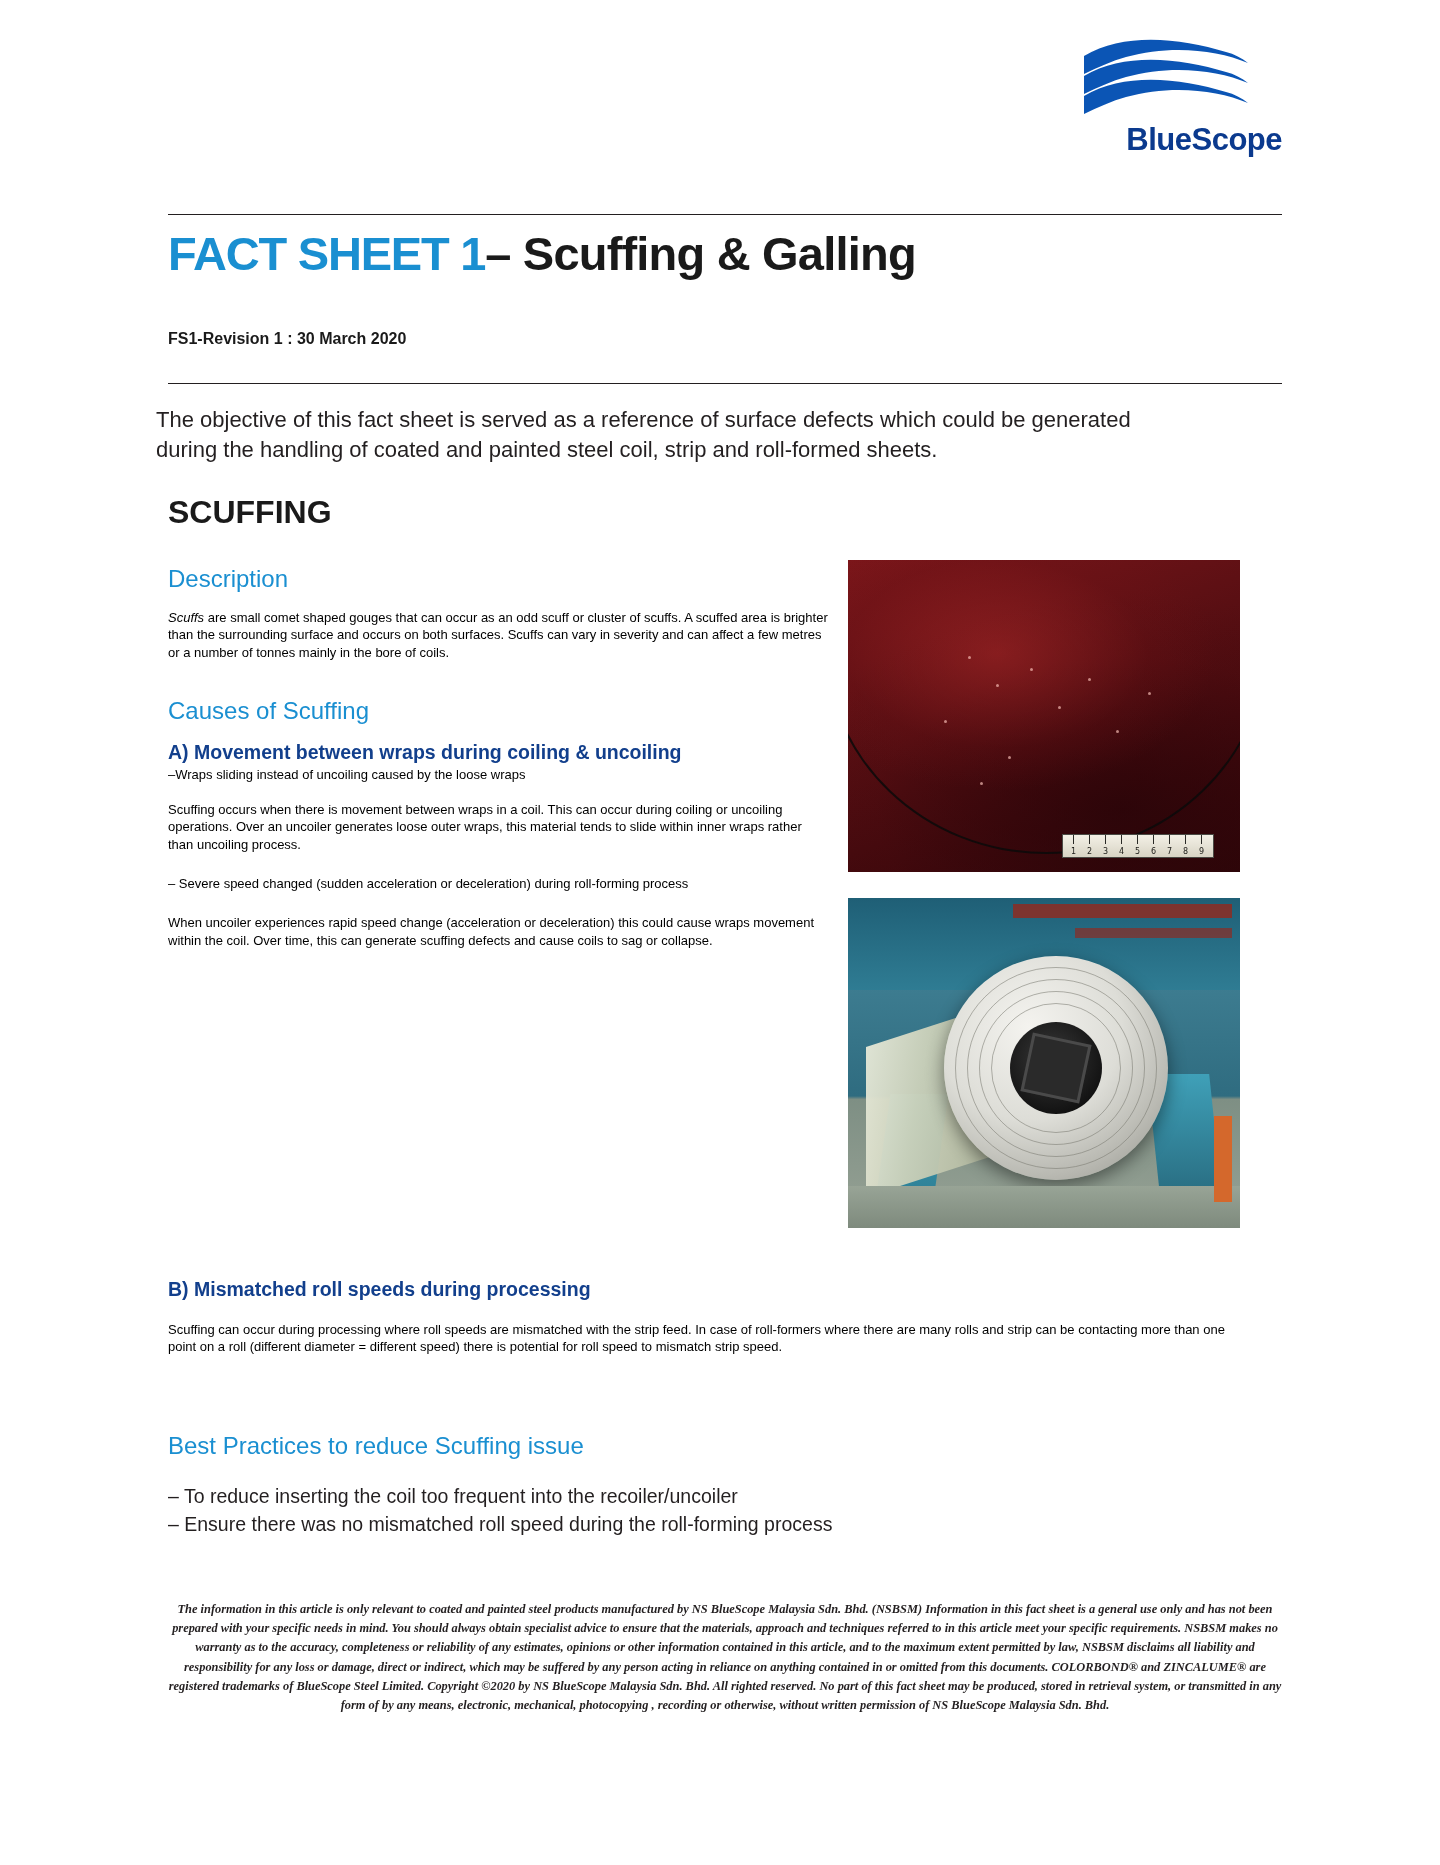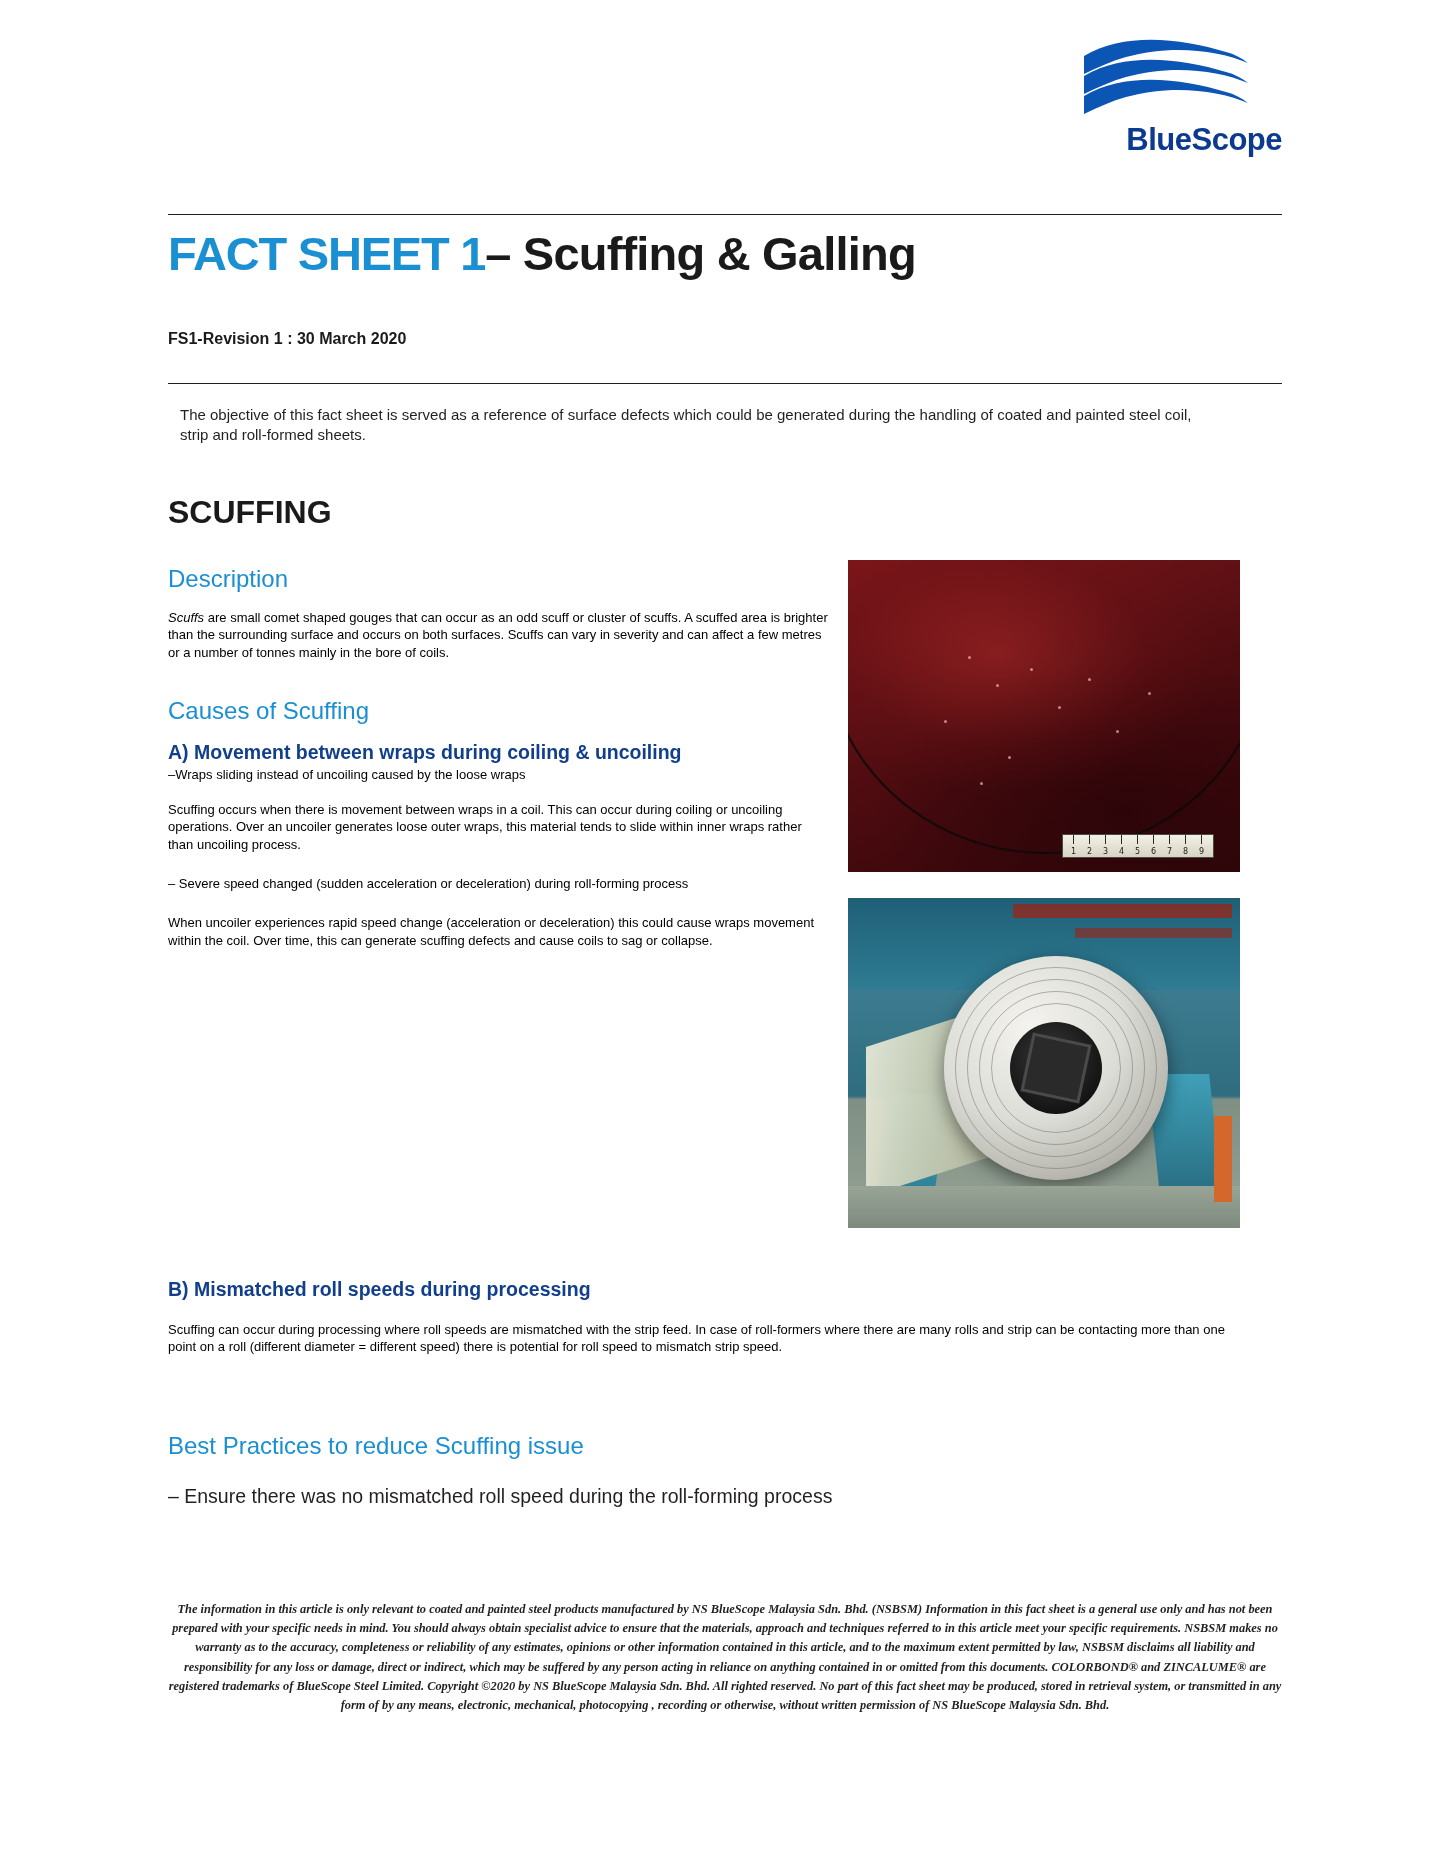--- a/index.html
+++ b/index.html
@@ -84,10 +84,10 @@
   
   .intro {
     position: absolute;
-    left: 180px;
+    left: 156px;
     top: 405px;
     width: 1030px;
-    font-size: 15px;
+    font-size: 22px;
     line-height: 1.35;
     color: #231f20;
   }

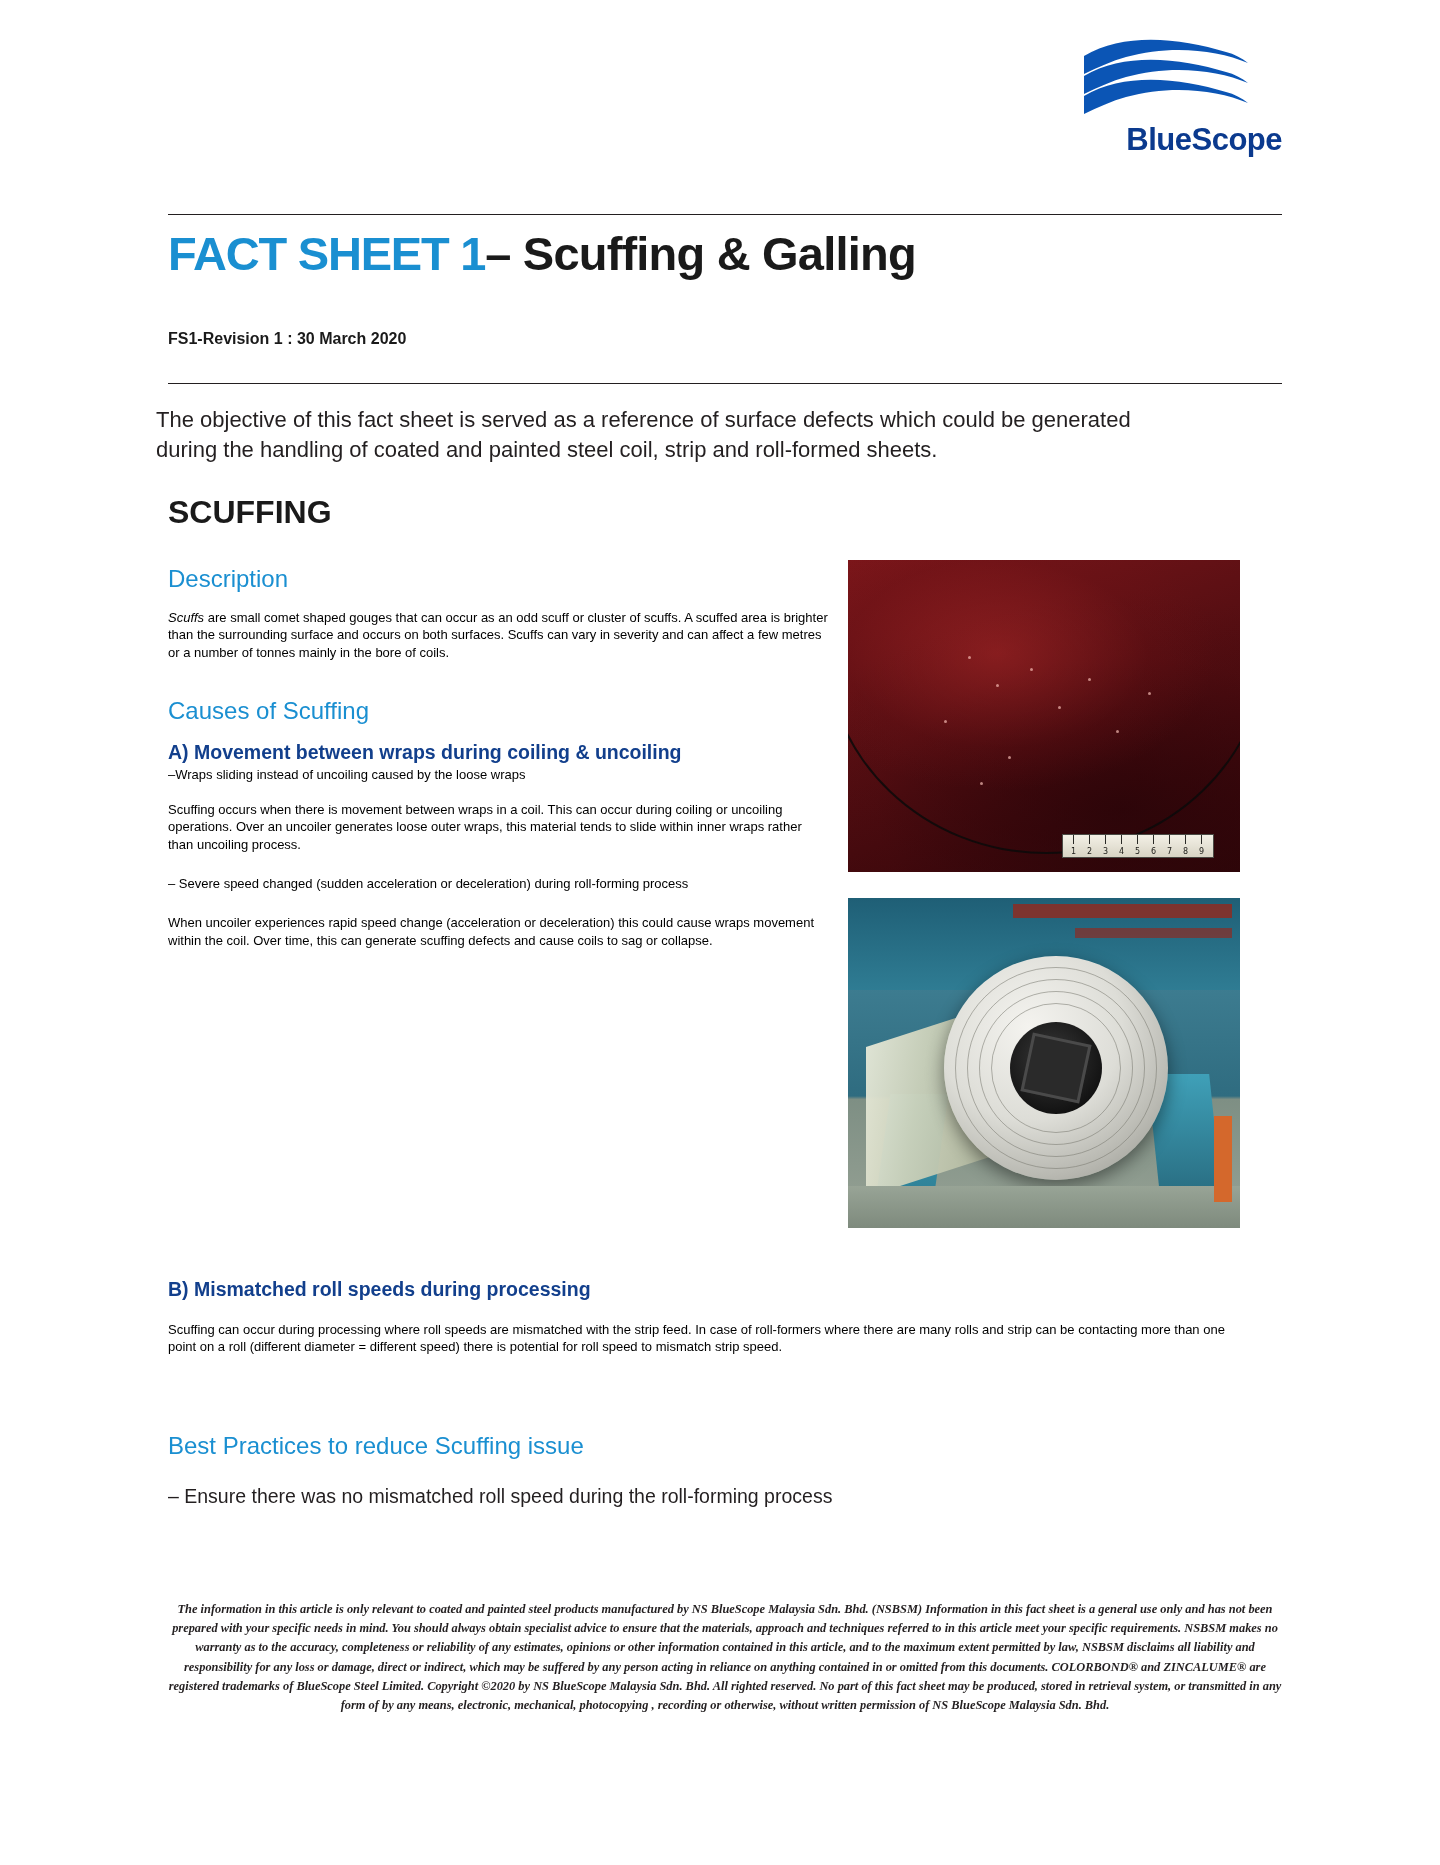--- a/index.html
+++ b/index.html
@@ -417,6 +417,7 @@
 
     <div class="best">
       <div class="h-blue">Best Practices to reduce Scuffing issue</div>
+      <div class="line">– To reduce inserting the coil too frequent into the recoiler/uncoiler</div>
       <div class="line">– Ensure there was no mismatched roll speed during the roll-forming process</div>
     </div>
 

